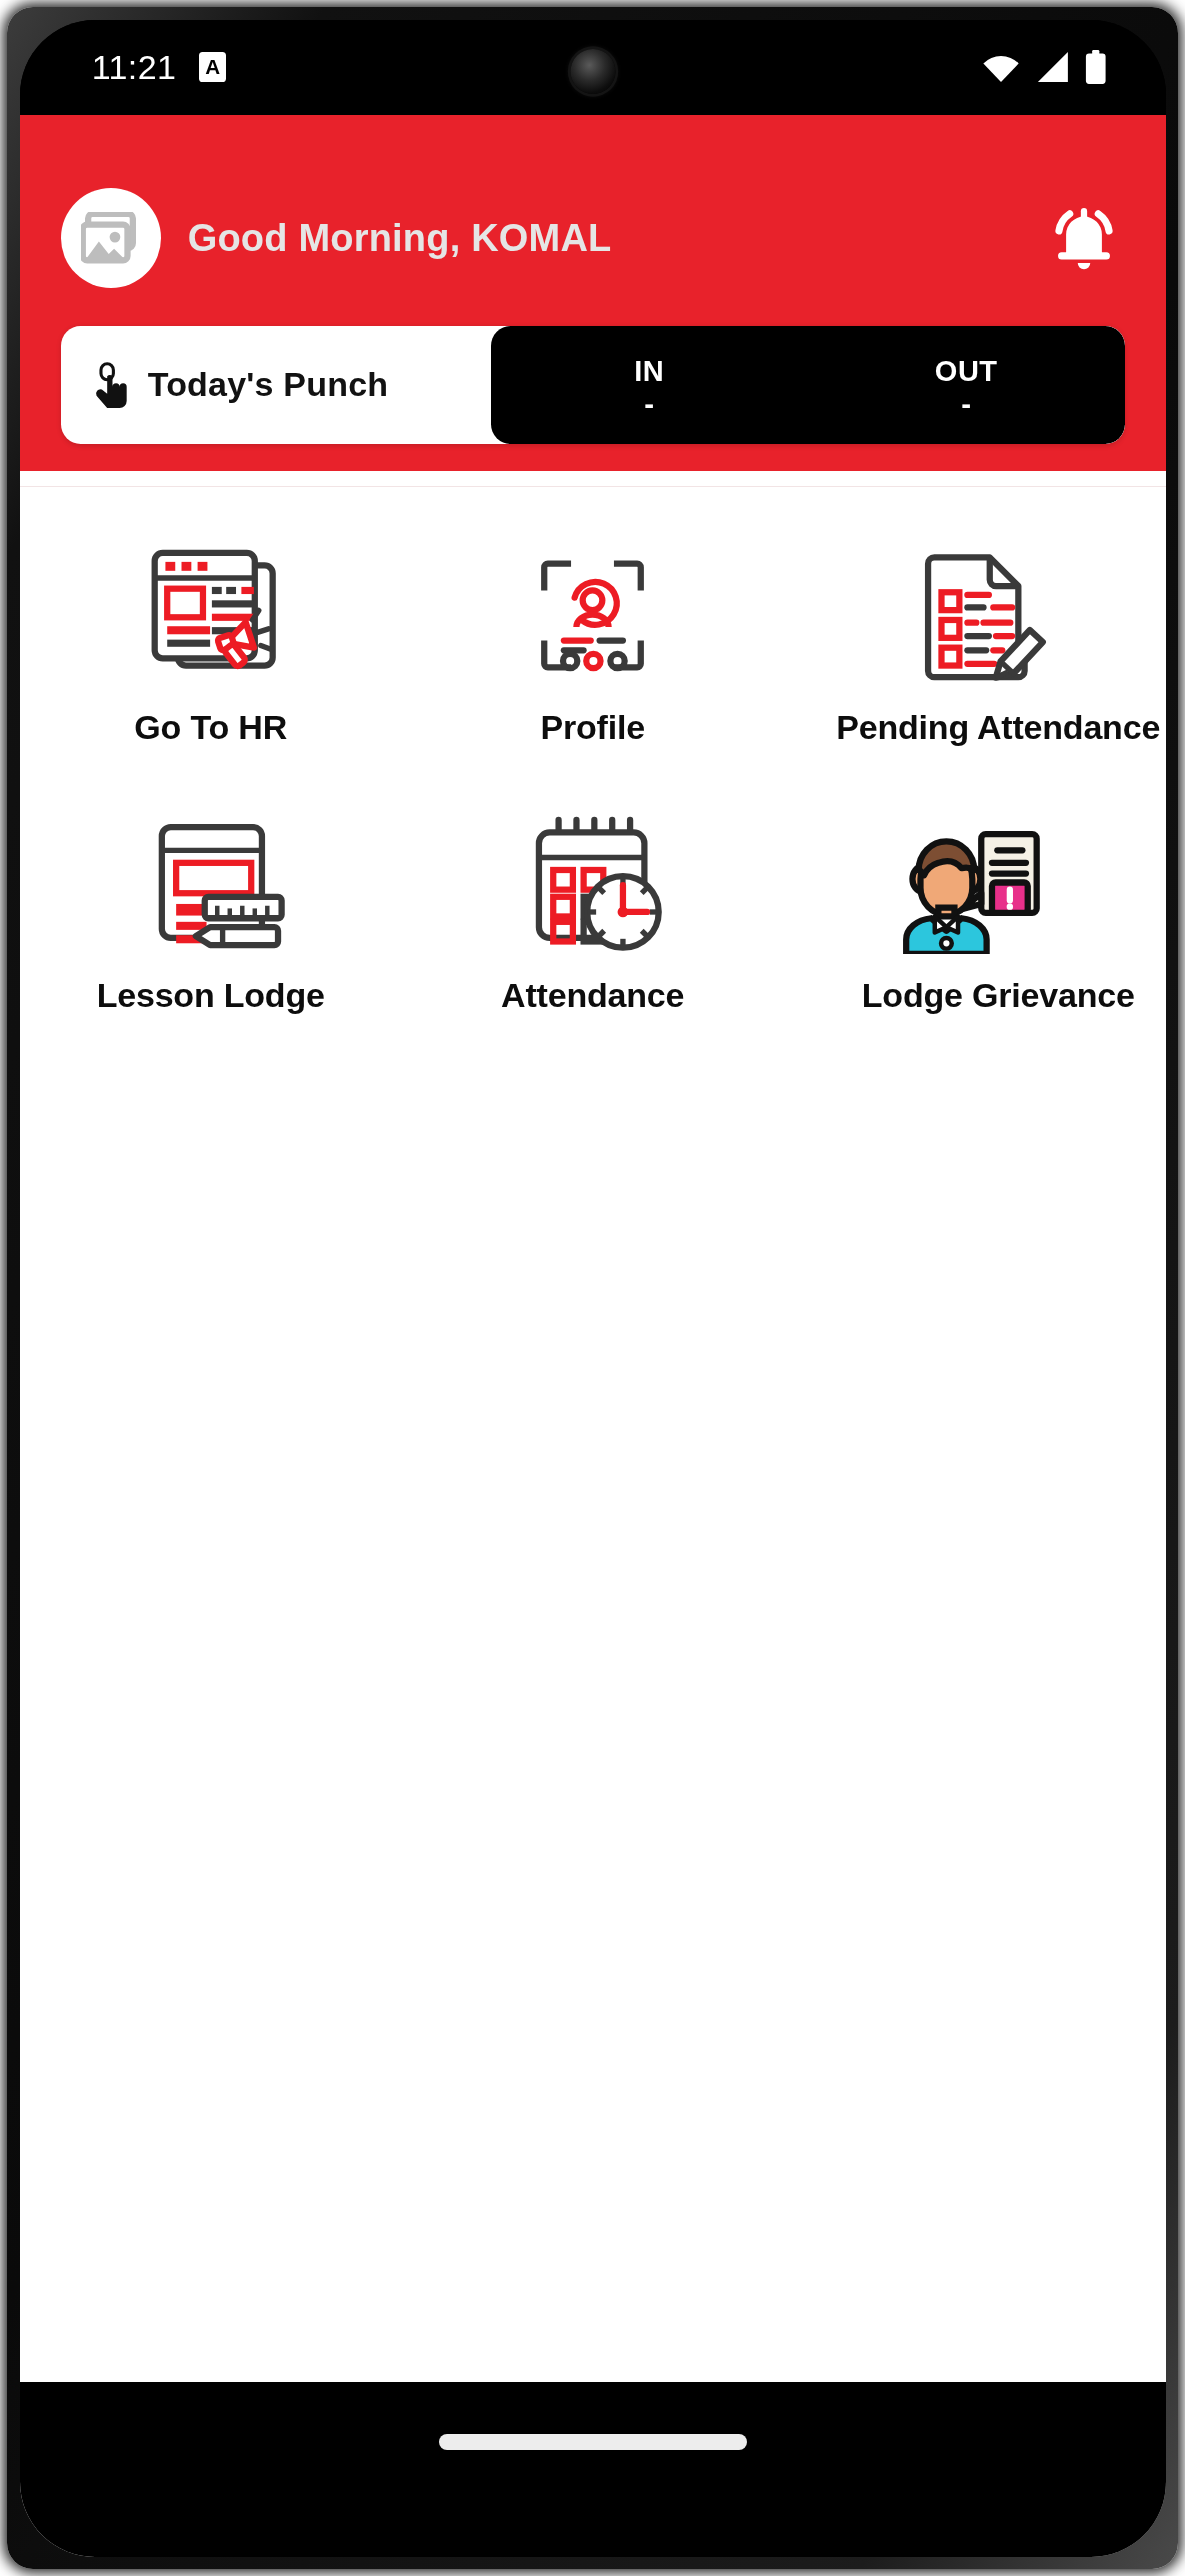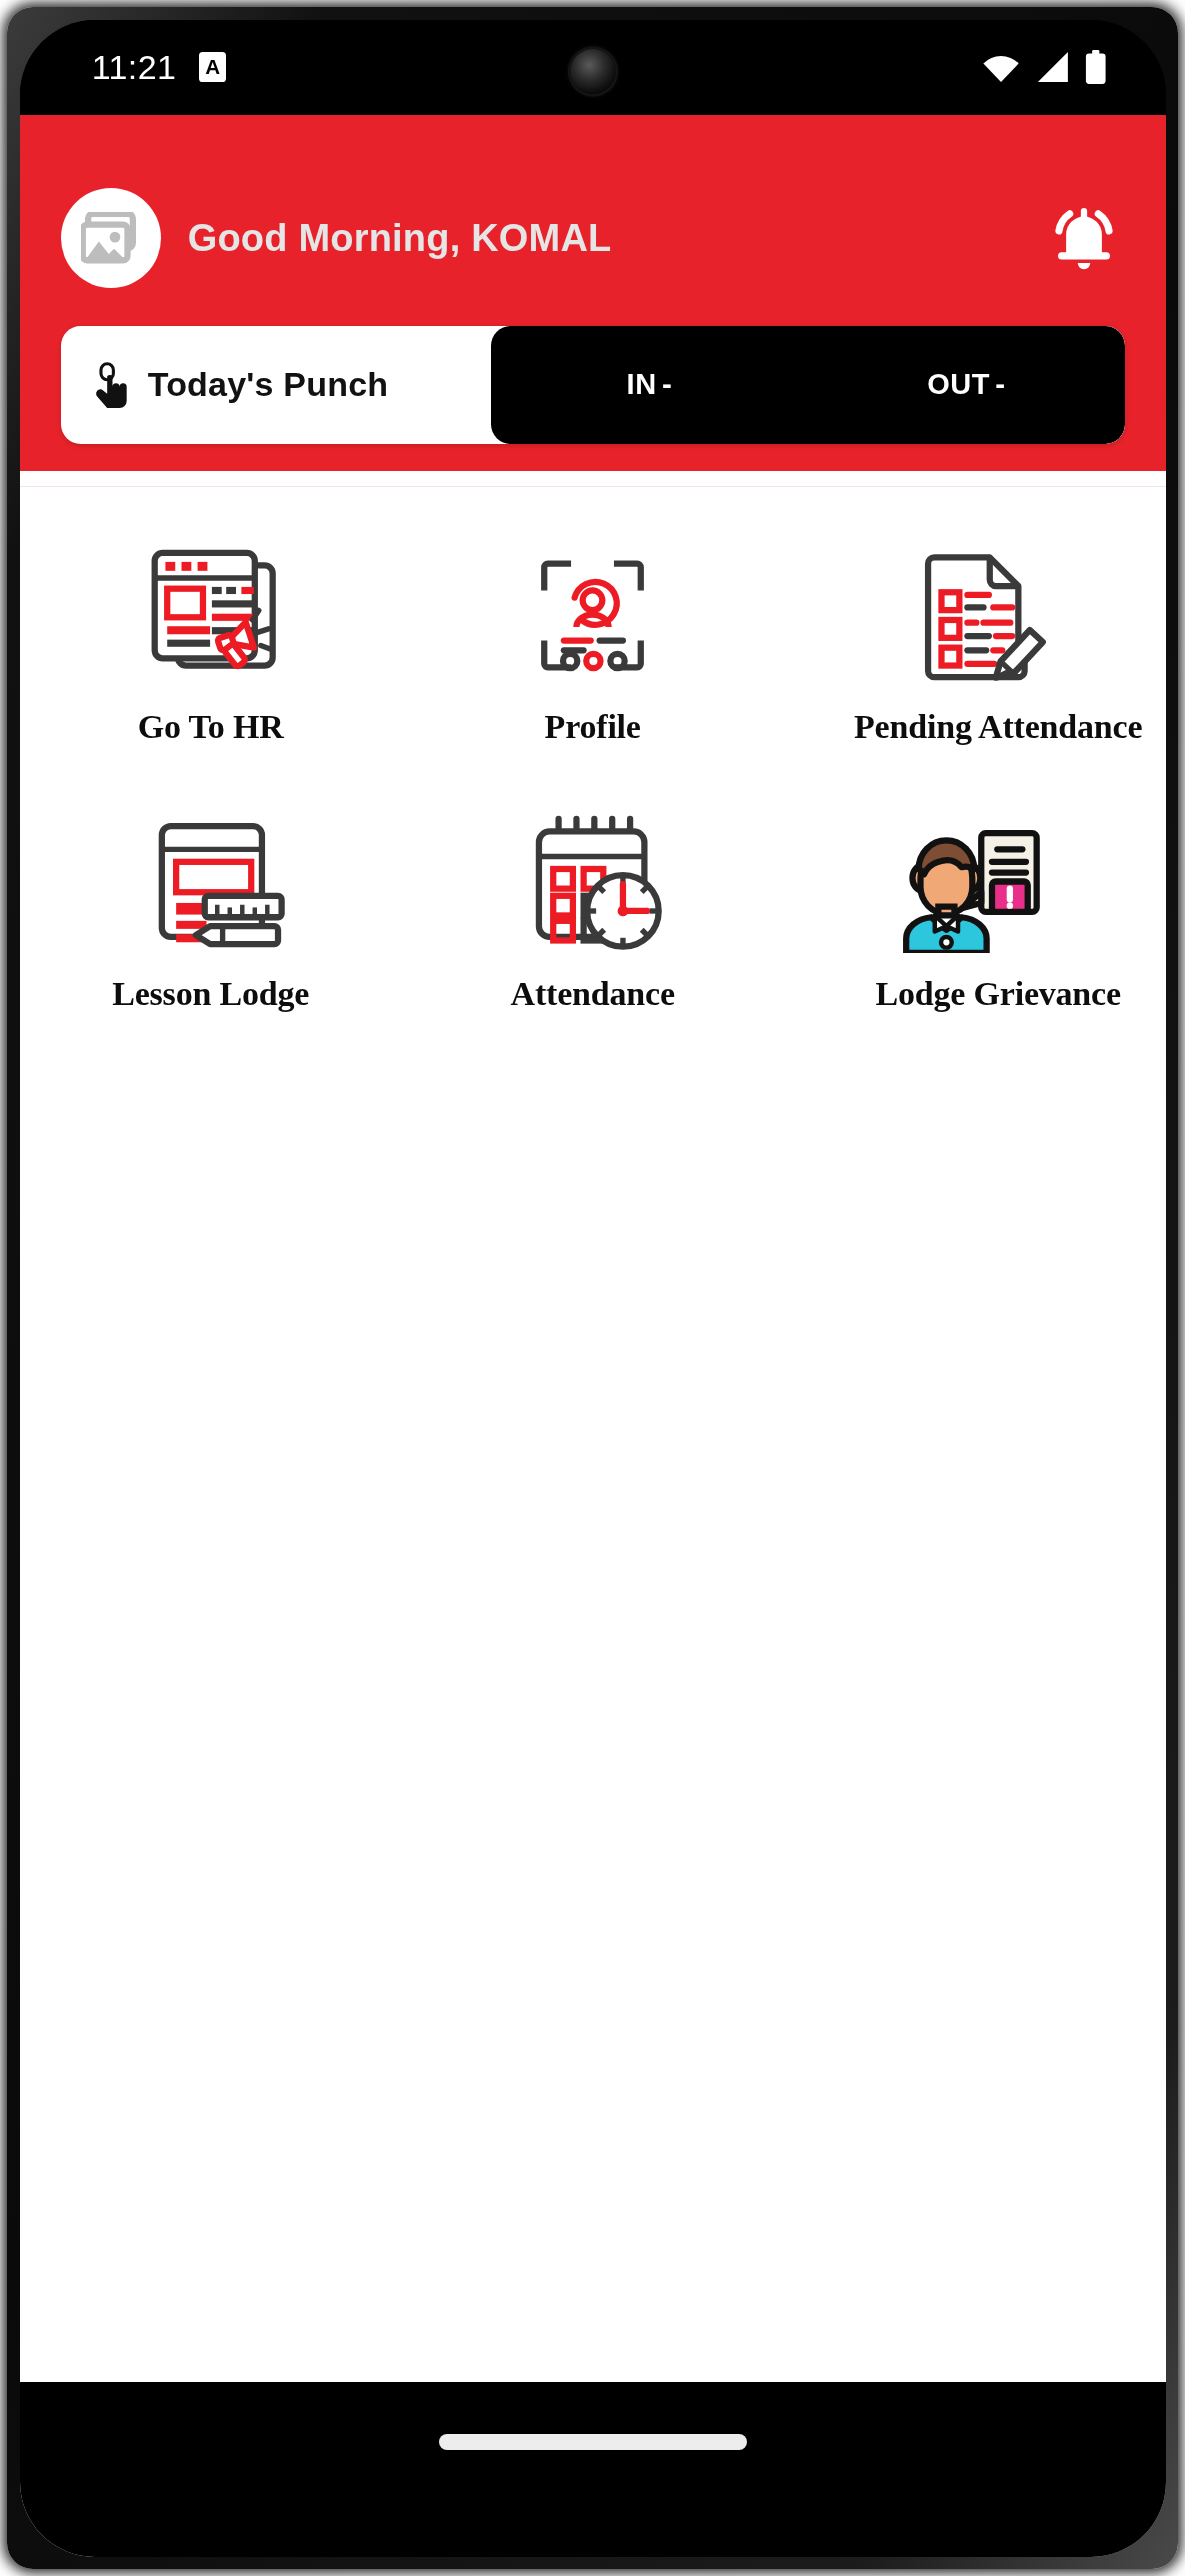--- a/index.html
+++ b/index.html
@@ -127,7 +127,7 @@
   }
   .punch-col {
     flex: 1;
-    display: flex; flex-direction: row;
+    display: flex; flex-direction: column;
     align-items: center; justify-content: center;
     gap: 5.4px;
   }

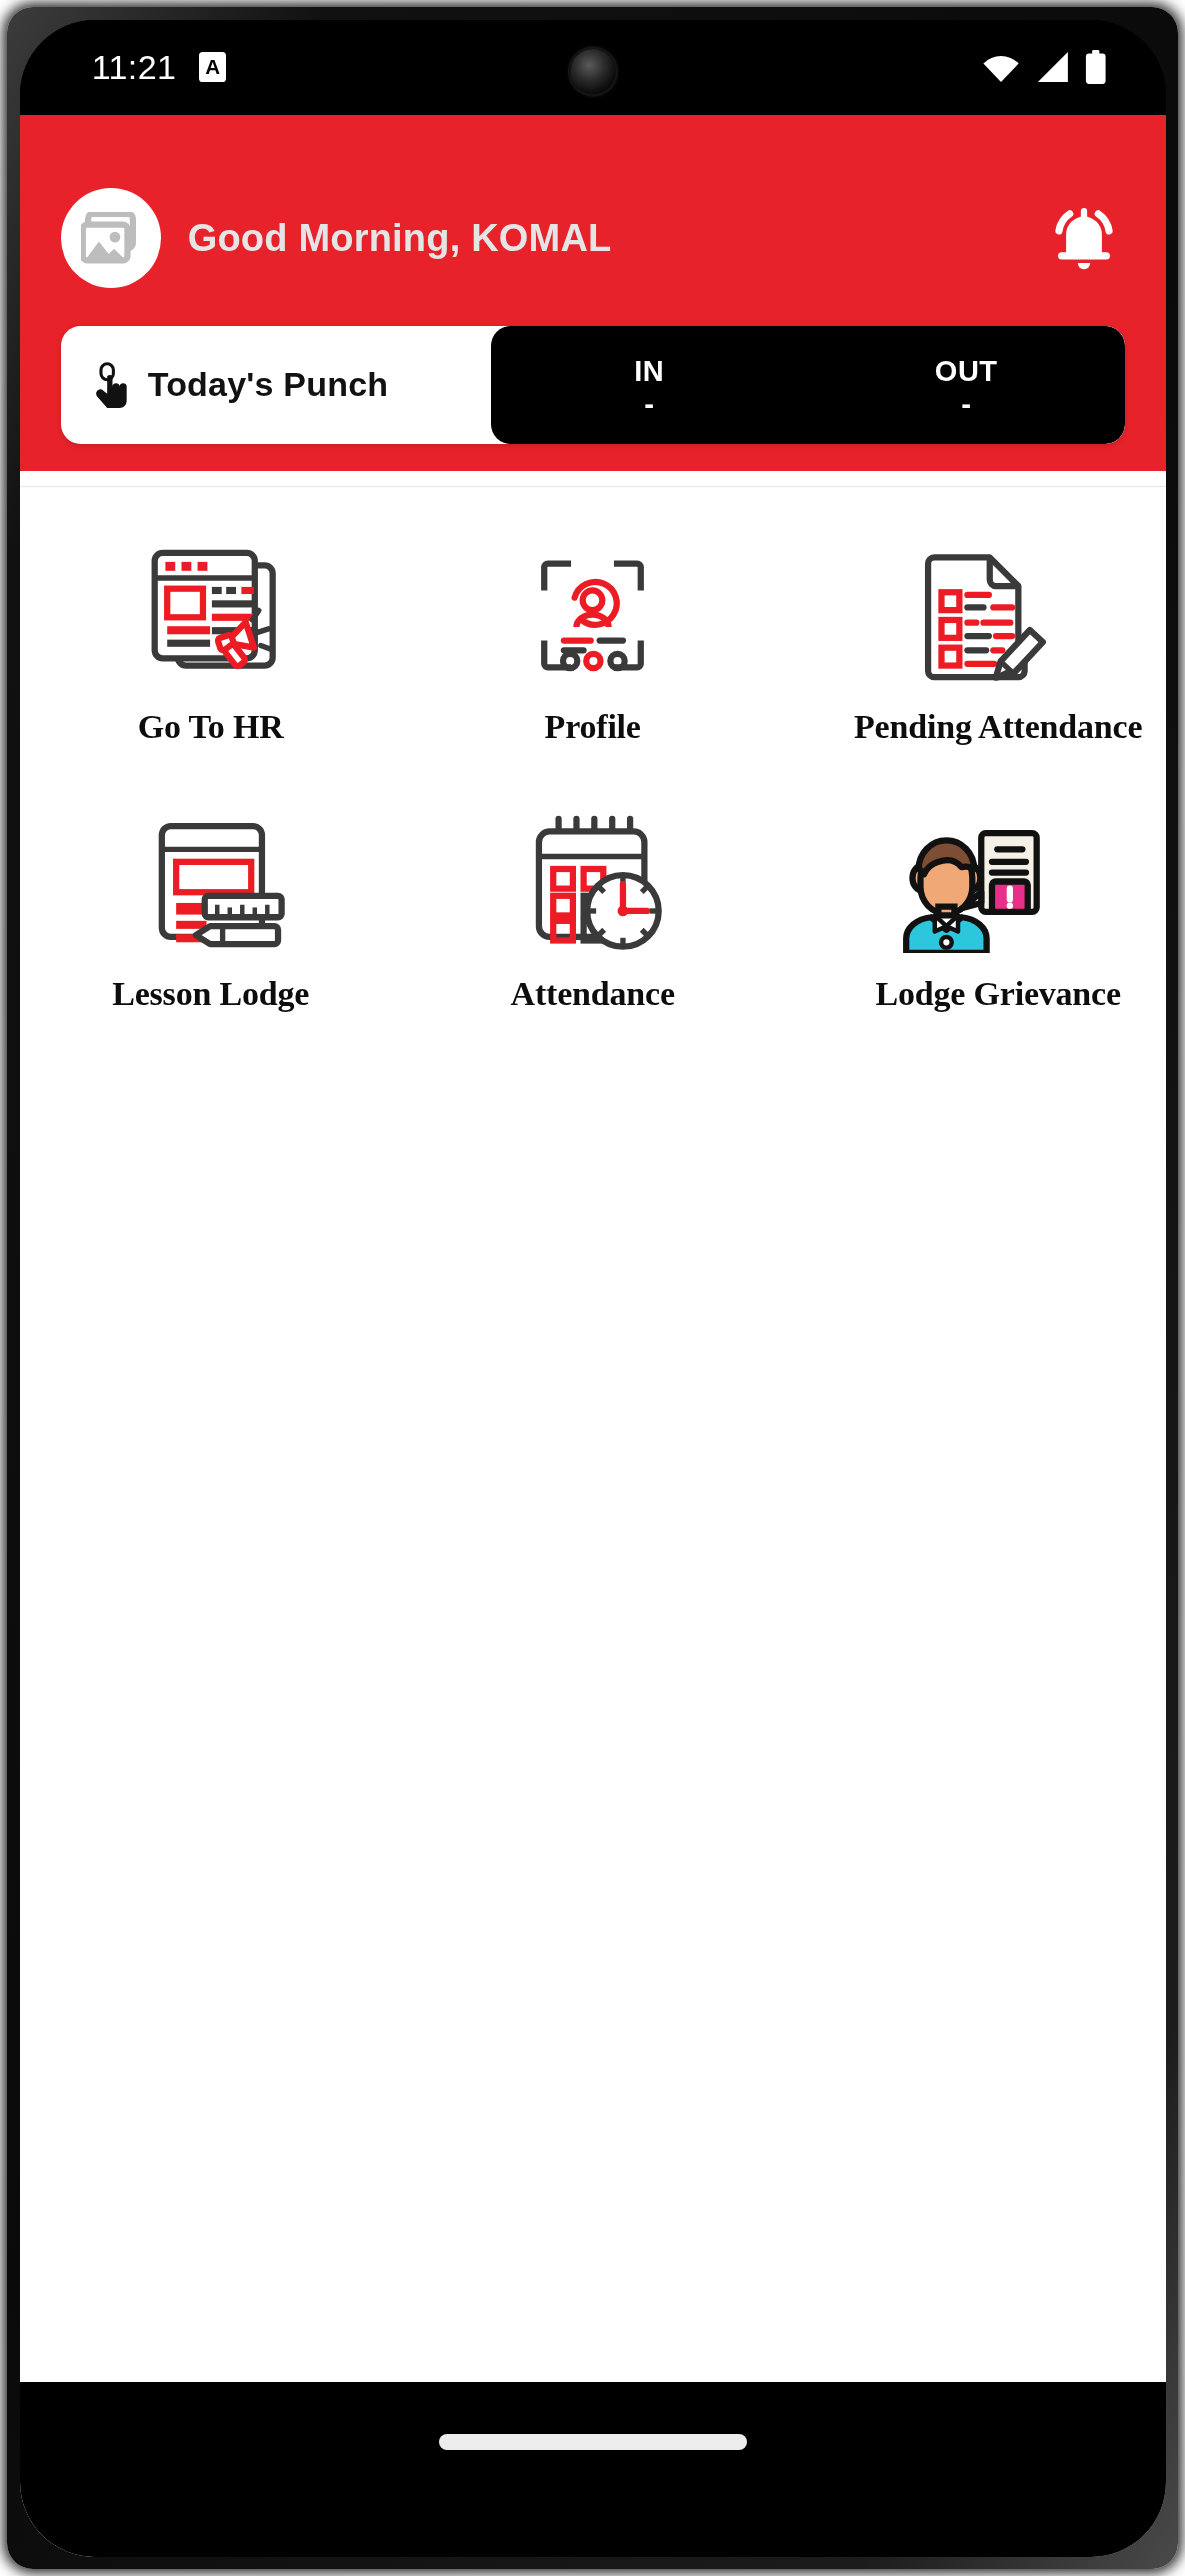--- a/index.html
+++ b/index.html
@@ -174,7 +174,6 @@
     font-size: 34px; font-weight: 700; color: #0d0d0d;
     text-align: center; white-space: nowrap;
     letter-spacing: -0.2px;
-    font-family: Liberation Serif, serif;
   }
   
   .grid-cell.clipped .cell-label { margin-left: 47px; }

